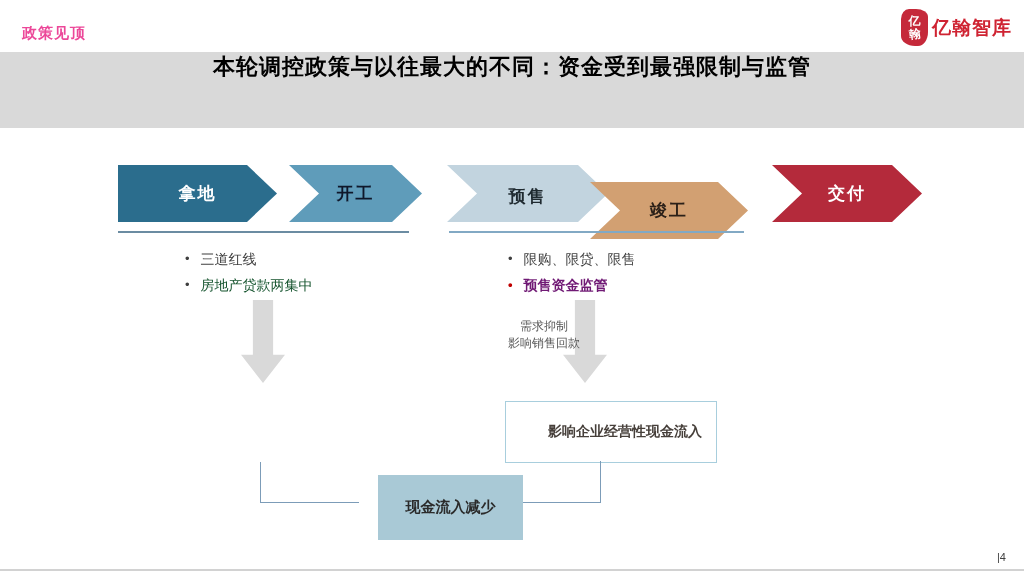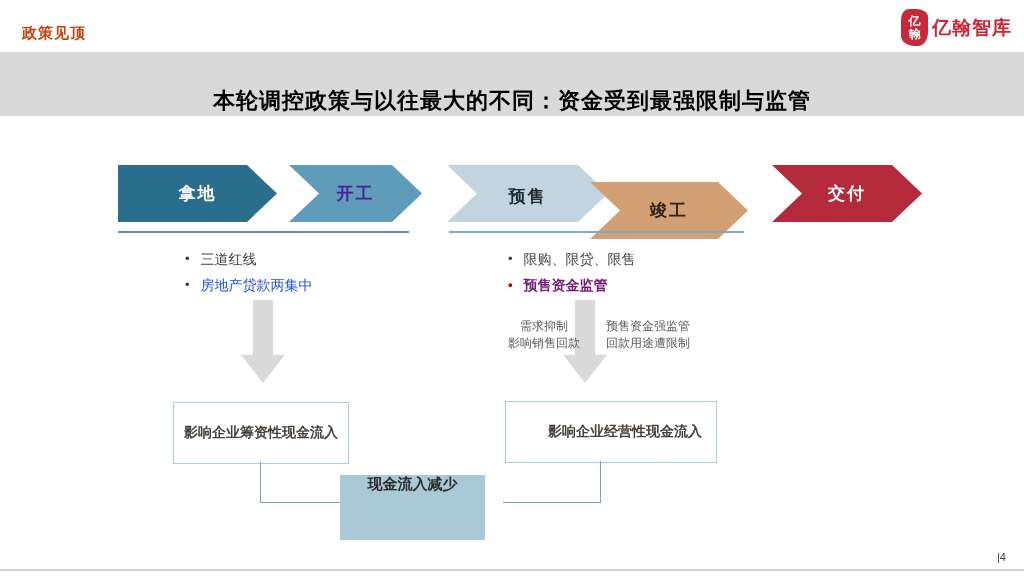--- a/index.html
+++ b/index.html
@@ -10,7 +10,7 @@
   
   .eyebrow {
     position:absolute; left:22px; top:24px;
-    font-size:15px; font-weight:bold; color:#c2410c; letter-spacing:1px;
+    font-size:15px; font-weight:bold; color:#ec4899; letter-spacing:1px;
   }
   .logo { position:absolute; right:12px; top:9px; display:flex; align-items:center; gap:4px; }
   .seal {

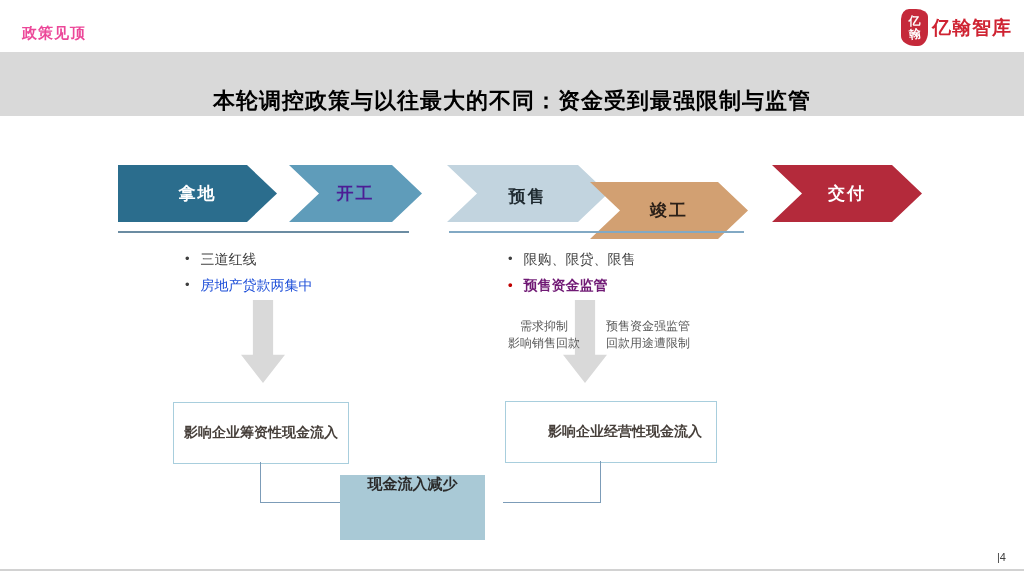--- a/index.html
+++ b/index.html
@@ -23,8 +23,8 @@
   .logo-name { font-size:19px; font-weight:bold; color:#cf2332; letter-spacing:1px; }
   
   .banner {
-    position:absolute; left:0; top:52px; width:1024px; height:64px;
-    background:#d9d9d9; display:flex; align-items:flex-end; justify-content:center;
+    position:absolute; left:0; top:52px; width:1024px; height:76px;
+    background:#d9d9d9; display:flex; align-items:flex-start; justify-content:center;
   }
   .banner h1 {
     margin:0; font-family:"Liberation Serif","DejaVu Serif",serif;

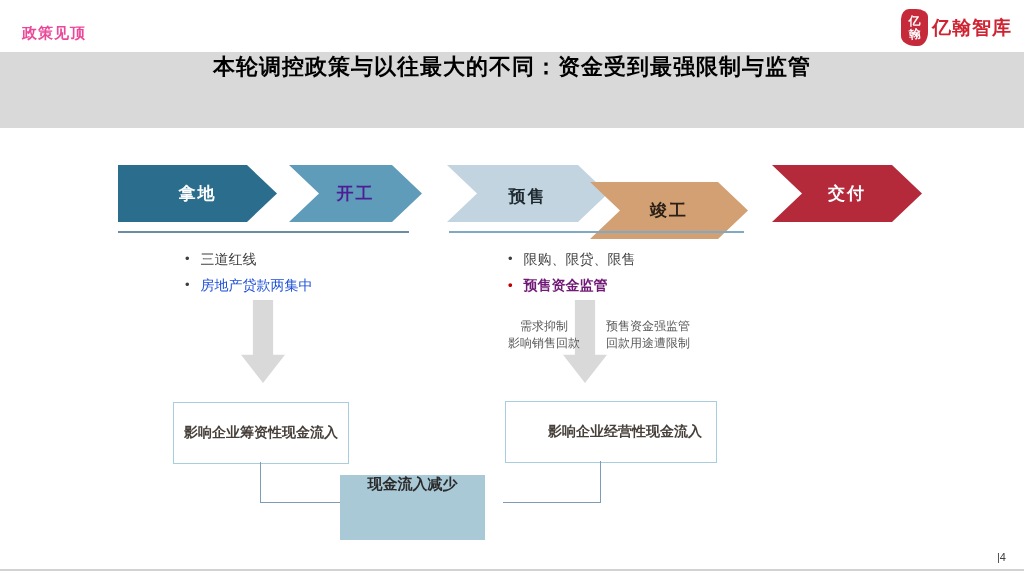--- a/index.html
+++ b/index.html
@@ -114,7 +114,7 @@
     <span style="color: rgb(255, 255, 255);">拿地</span>
   </div>
   <div class="chevron chev-mid c2" style="background-color: rgb(95, 156, 186);">
-    <span style="color: #4c1d95;">开工</span>
+    <span style="color: #0f172a;">开工</span>
   </div>
   <div class="chevron chev-mid c3" style="background-color: rgb(194, 212, 223);">
     <span style="color: rgb(31, 42, 48); margin-top: 6px;">预售</span>

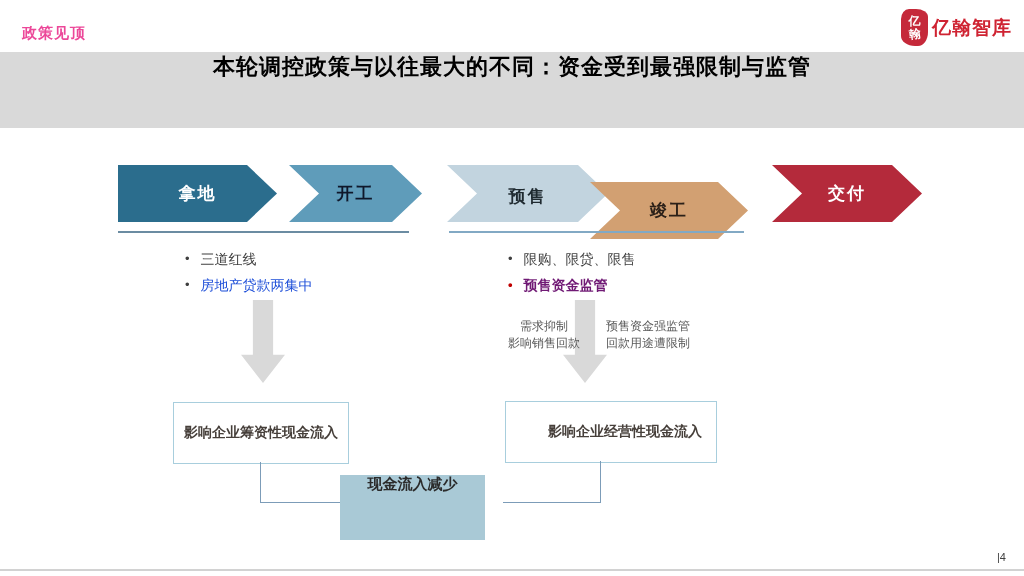--- a/index.html
+++ b/index.html
@@ -136,7 +136,7 @@
     </div>
     <div class="bullet-row">
       <span class="dot" style="color: rgb(63, 63, 63);">•</span>
-      <span style="color: #1d4ed8;">房地产贷款两集中</span>
+      <span style="color: #14532d;">房地产贷款两集中</span>
     </div>
   </div>
 

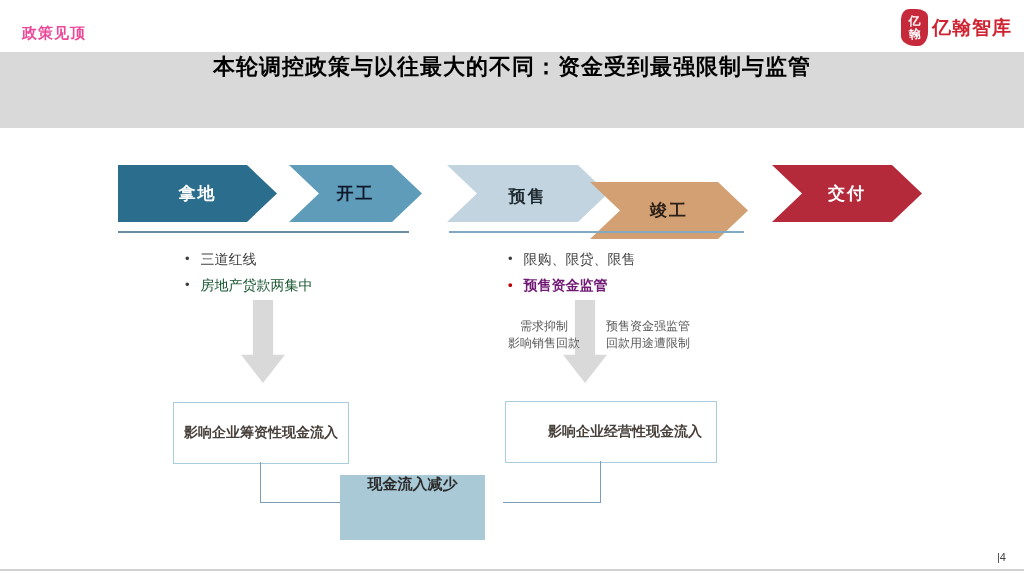--- a/index.html
+++ b/index.html
@@ -158,10 +158,6 @@
     <div>需求抑制</div>
     <div>影响销售回款</div>
   </div>
-  <div class="note note-b">
-    <div>预售资金强监管</div>
-    <div>回款用途遭限制</div>
-  </div>
 
   <div class="result-box box-left">
     <span>影响企业筹资性现金流入</span>

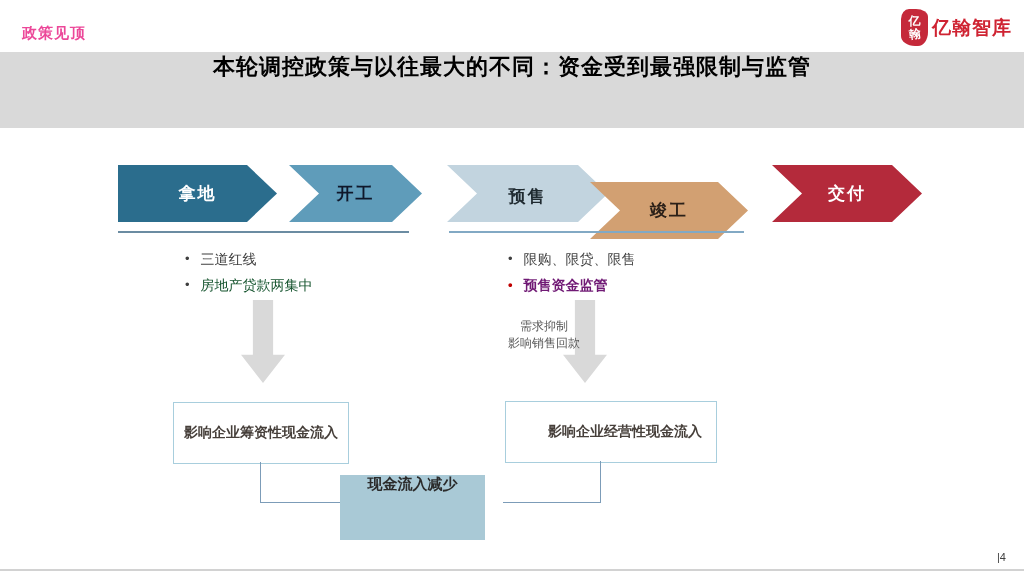--- a/index.html
+++ b/index.html
@@ -159,9 +159,6 @@
     <div>影响销售回款</div>
   </div>
 
-  <div class="result-box box-left">
-    <span>影响企业筹资性现金流入</span>
-  </div>
   <div class="result-box box-right">
     <span>影响企业经营性现金流入</span>
   </div>

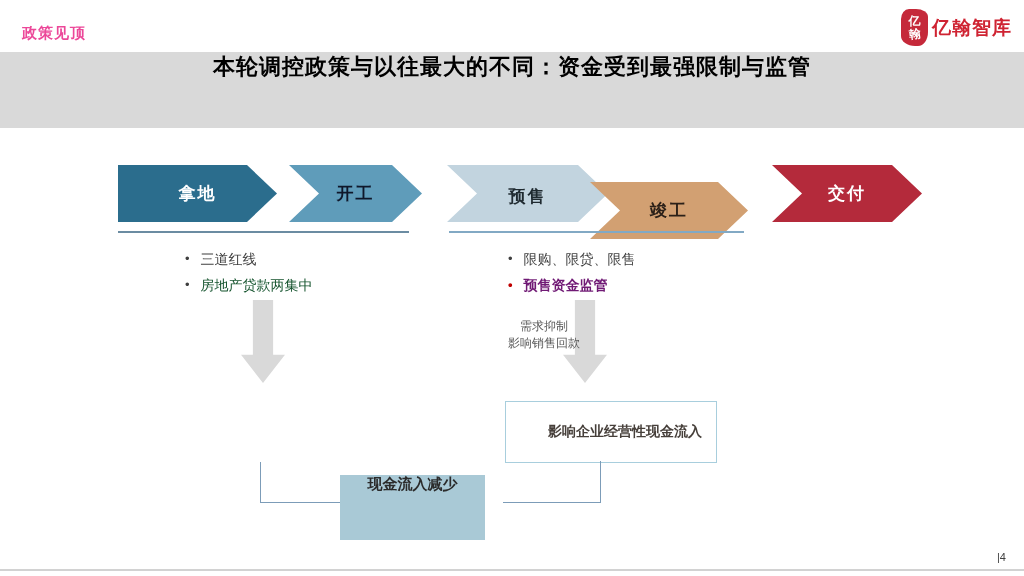--- a/index.html
+++ b/index.html
@@ -84,8 +84,8 @@
   .h2 { left:503px; top:502px; width:98px; height:1px; }
   
   .summary-box {
-    position:absolute; left:340px; top:475px; width:145px; height:65px;
-    display:flex; justify-content:center;
+    position:absolute; left:378px; top:475px; width:145px; height:65px;
+    display:flex; align-items:center; justify-content:center;
     font-size:15px; font-weight:bold; color:#2b2b2b;
   }
   

